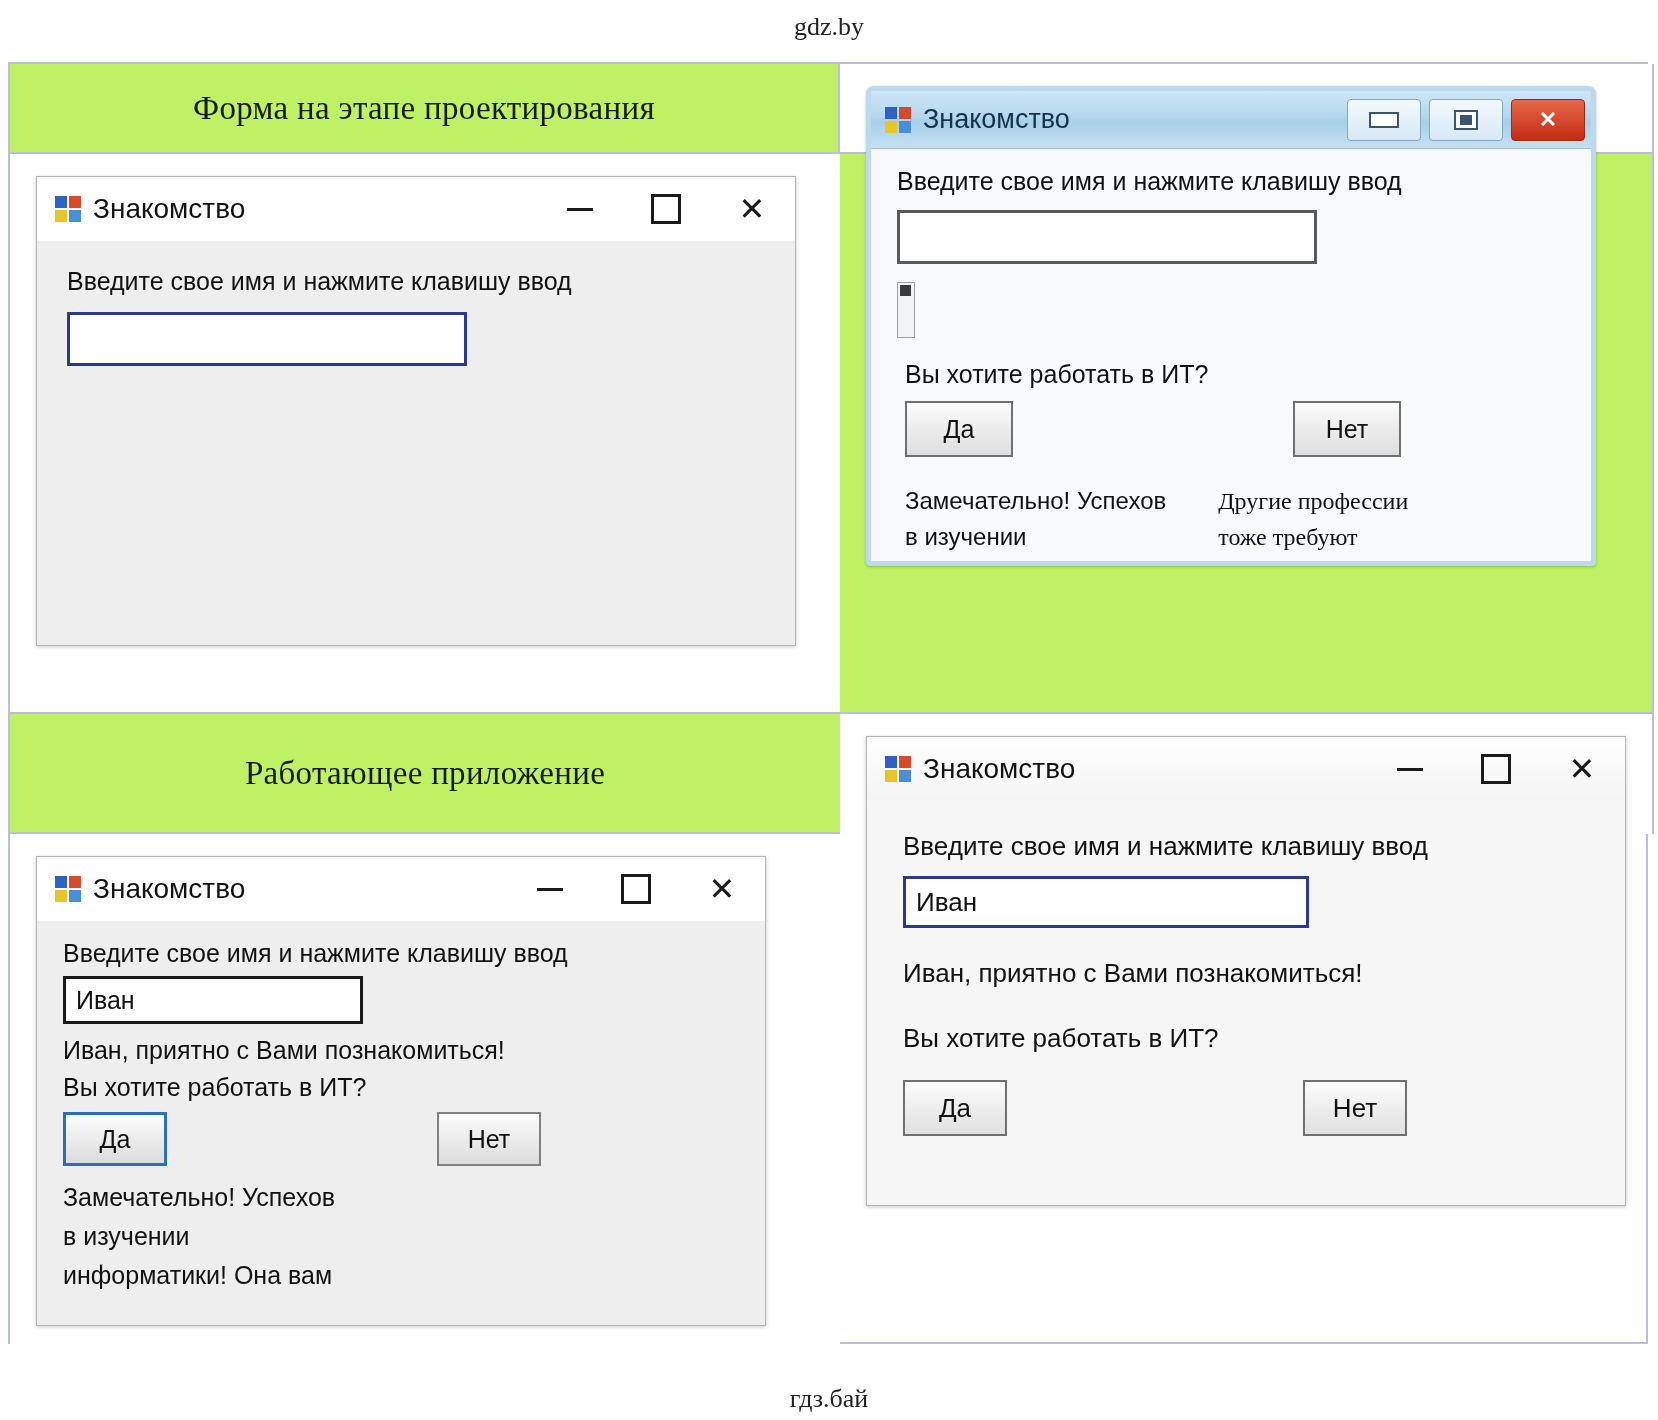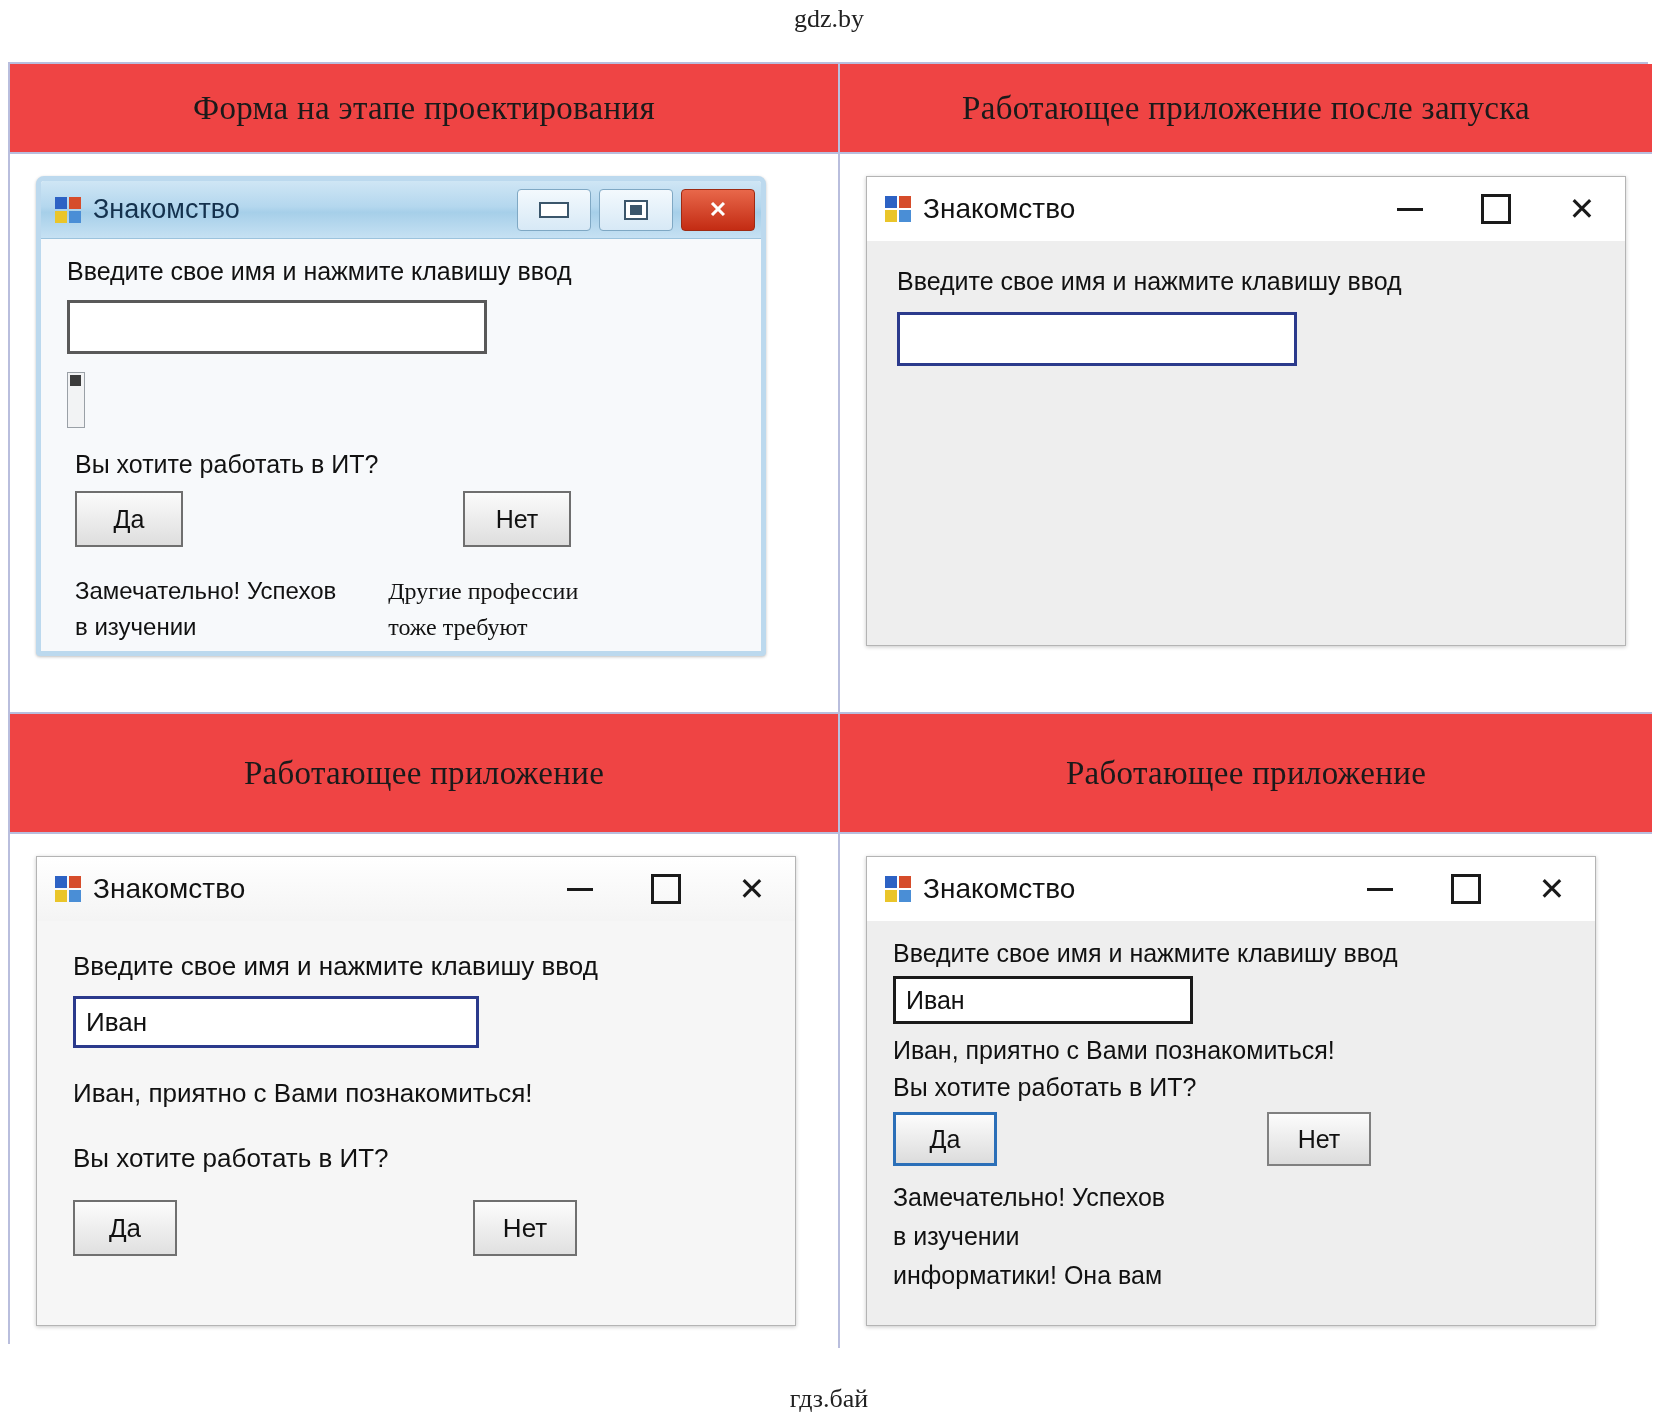--- a/index.html
+++ b/index.html
@@ -19,7 +19,7 @@
     font-family: "Liberation Serif", serif;
     font-size: 26px;
     color: #222;
-    padding-top: 4px;
+    padding-top: 12px;
     height: 38px;
     box-sizing: border-box;
   }

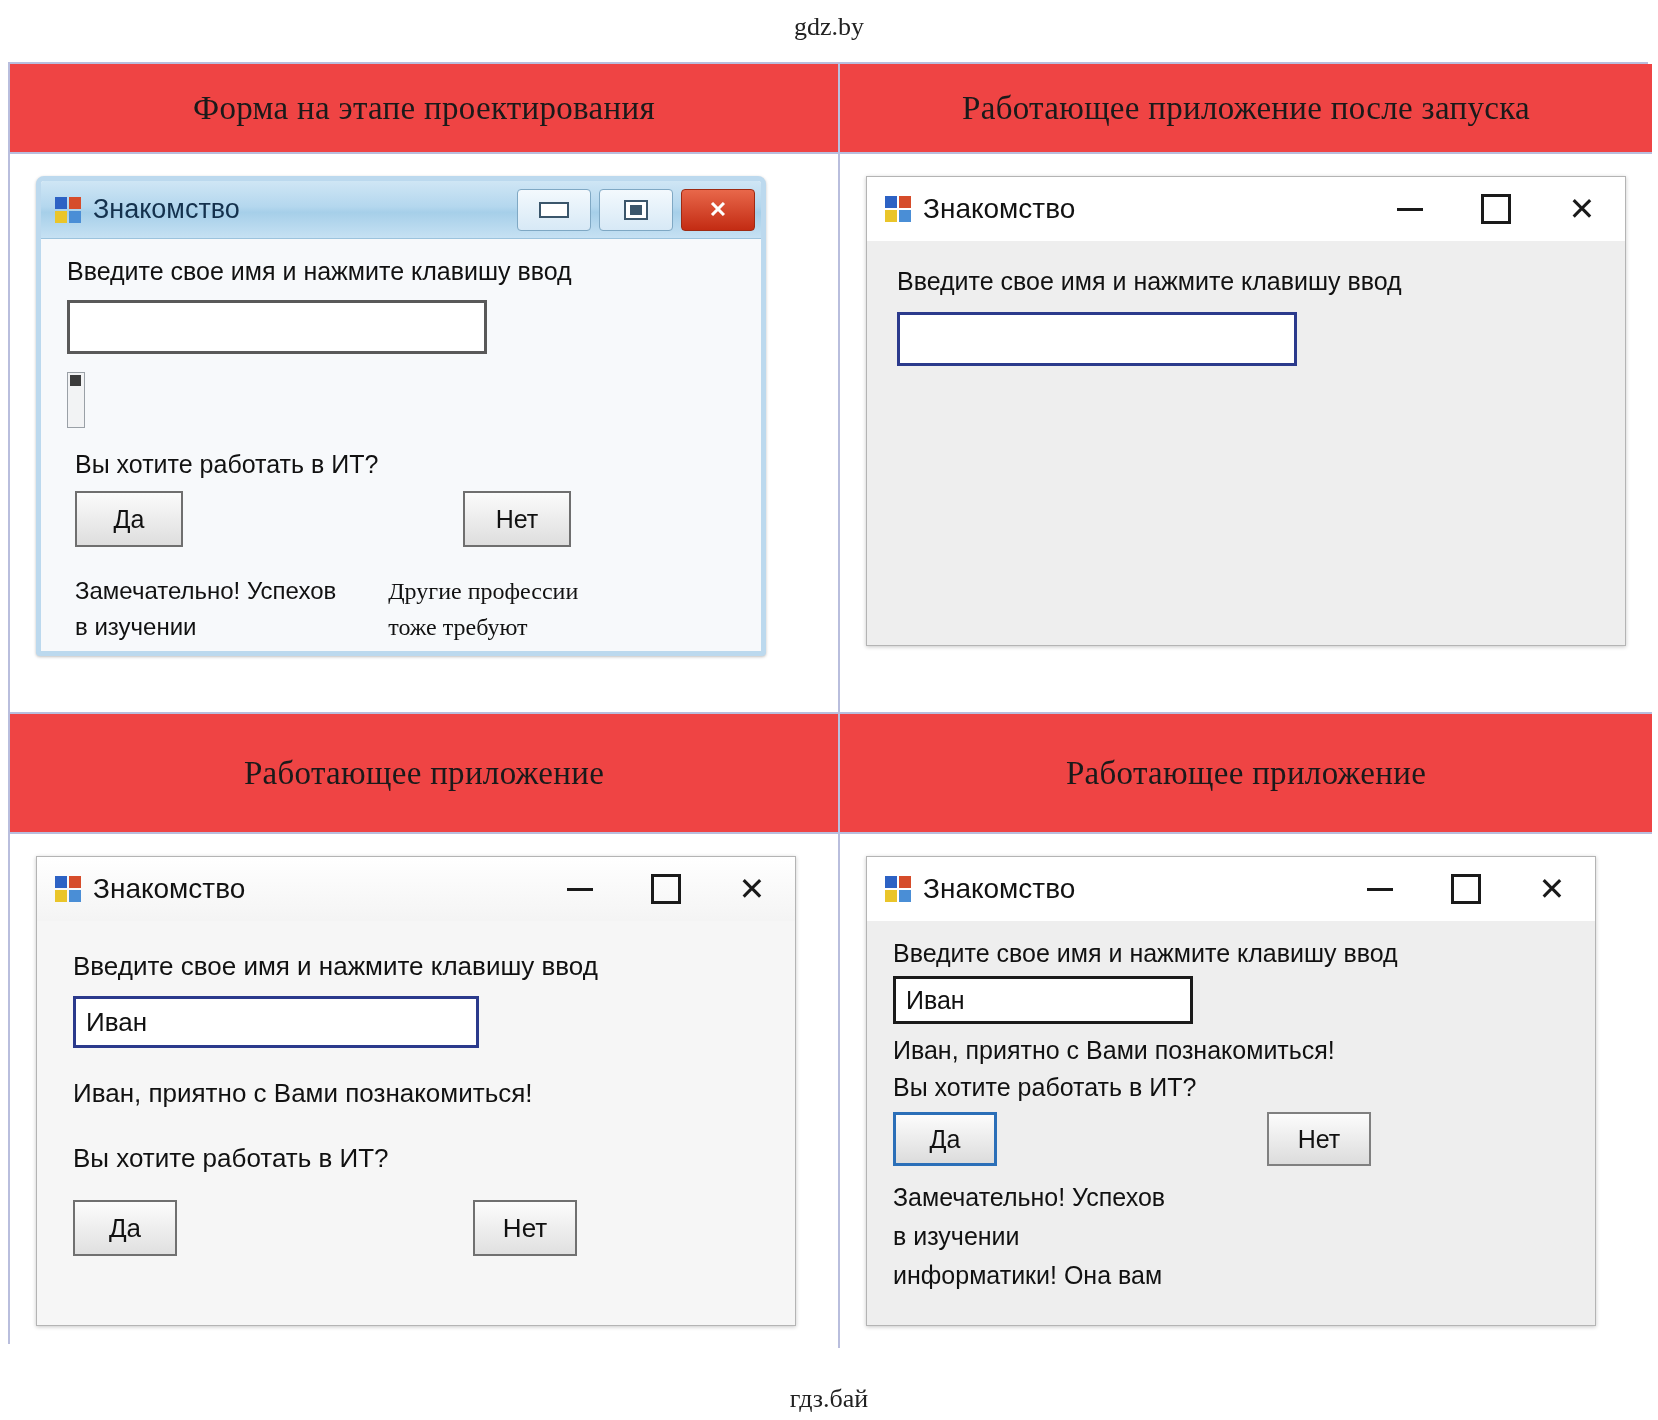--- a/index.html
+++ b/index.html
@@ -46,7 +46,7 @@
     grid-template-rows: 90px 560px 120px 1fr;
   }
   .hdr {
-    background: #ef4444;
+    background: #bef264;
     border-right: 2px solid #b9bedd;
     border-bottom: 2px solid #b9bedd;
     display: flex;

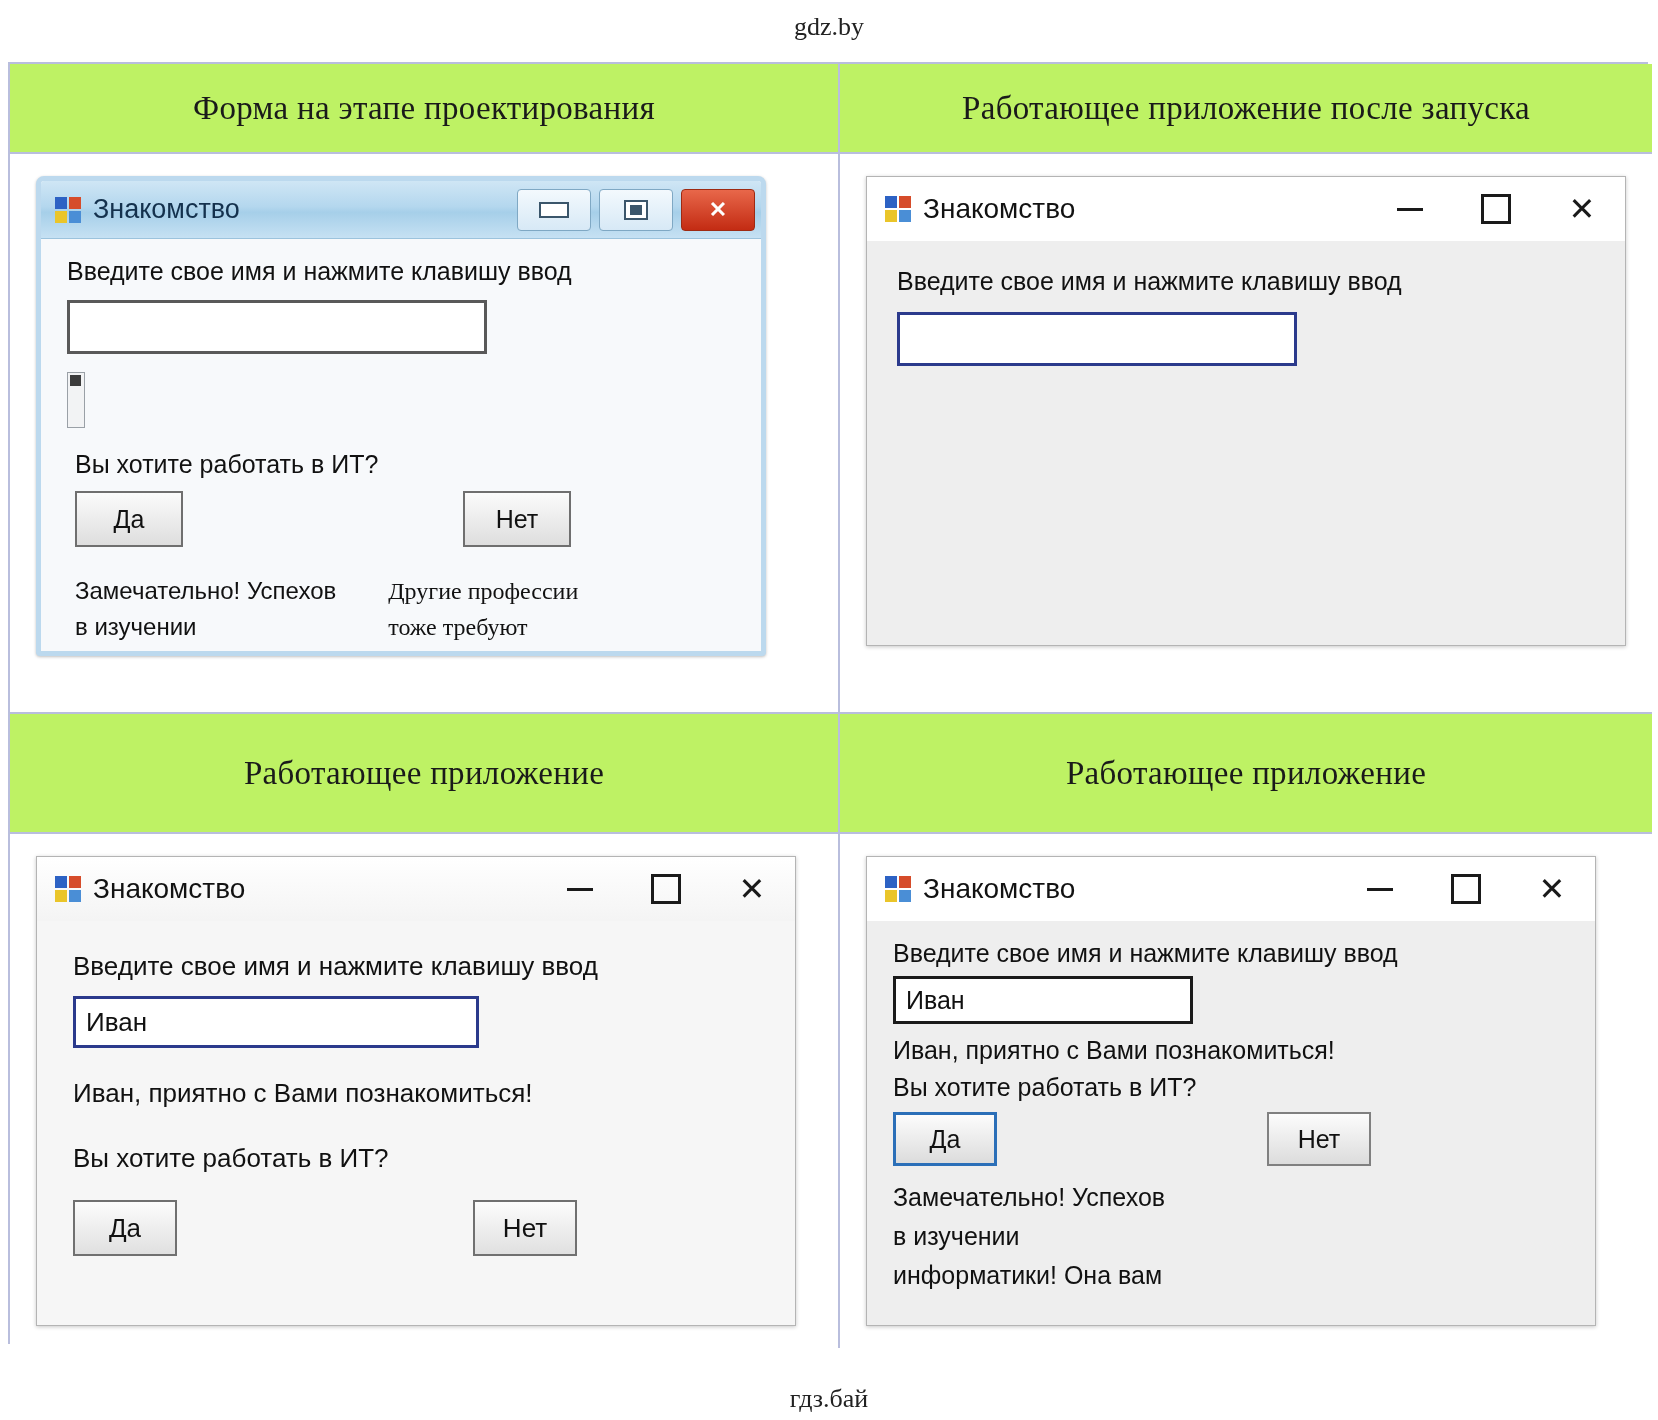--- a/index.html
+++ b/index.html
@@ -280,7 +280,6 @@
 <div class="grid">
 
   <div class="hdr">Форма на этапе проектирования</div>
-  <div class="hdr last-col">Работающее приложение после запуска</div>
 
   <div class="cell">
     <div class="win-design">

